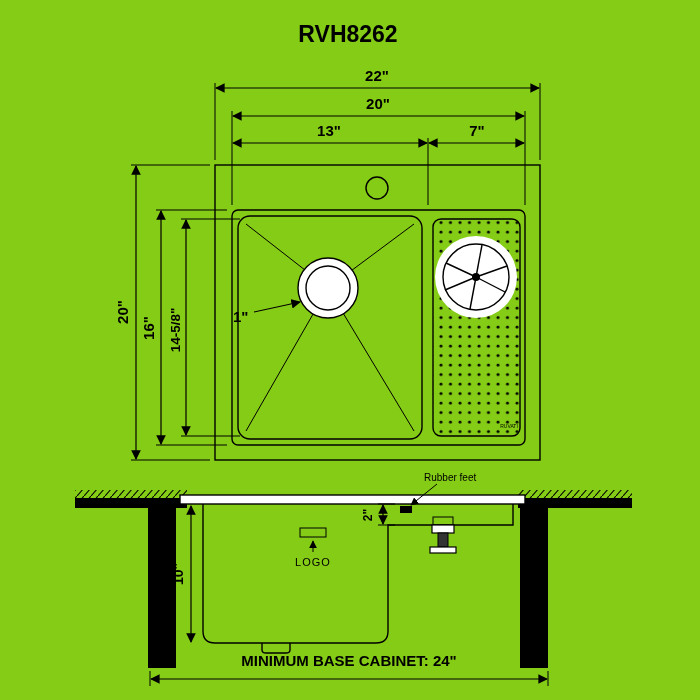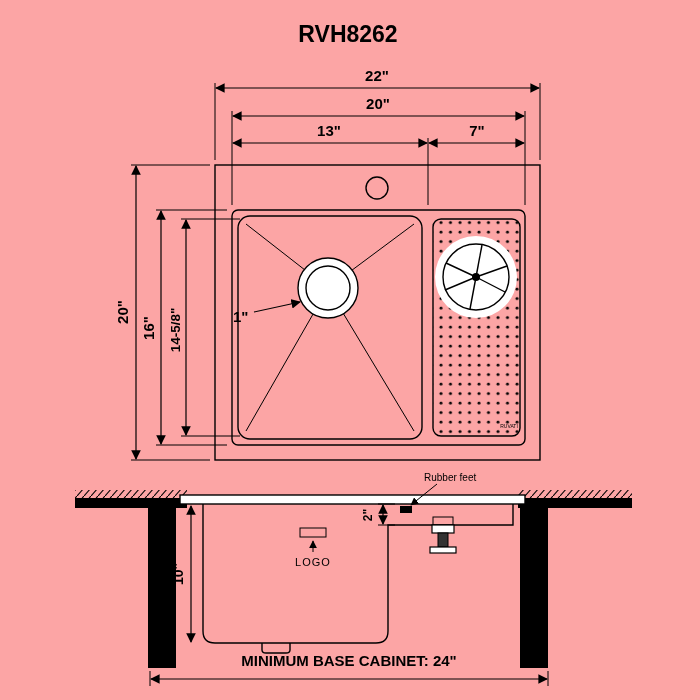--- a/index.html
+++ b/index.html
@@ -3,7 +3,7 @@
 <meta charset="utf-8">
 <style>
   html,body{margin:0;padding:0;background:#ffffff;}
-  .page{width:700px;height:700px;position:relative;background:#fca5a5;overflow:hidden;}
+  .page{width:700px;height:700px;position:relative;background:#84cc16;overflow:hidden;}
   svg{display:block;}
   text{font-family:"Liberation Sans", sans-serif;fill:#000;}
   .dim{font-size:15px;font-weight:bold;}

